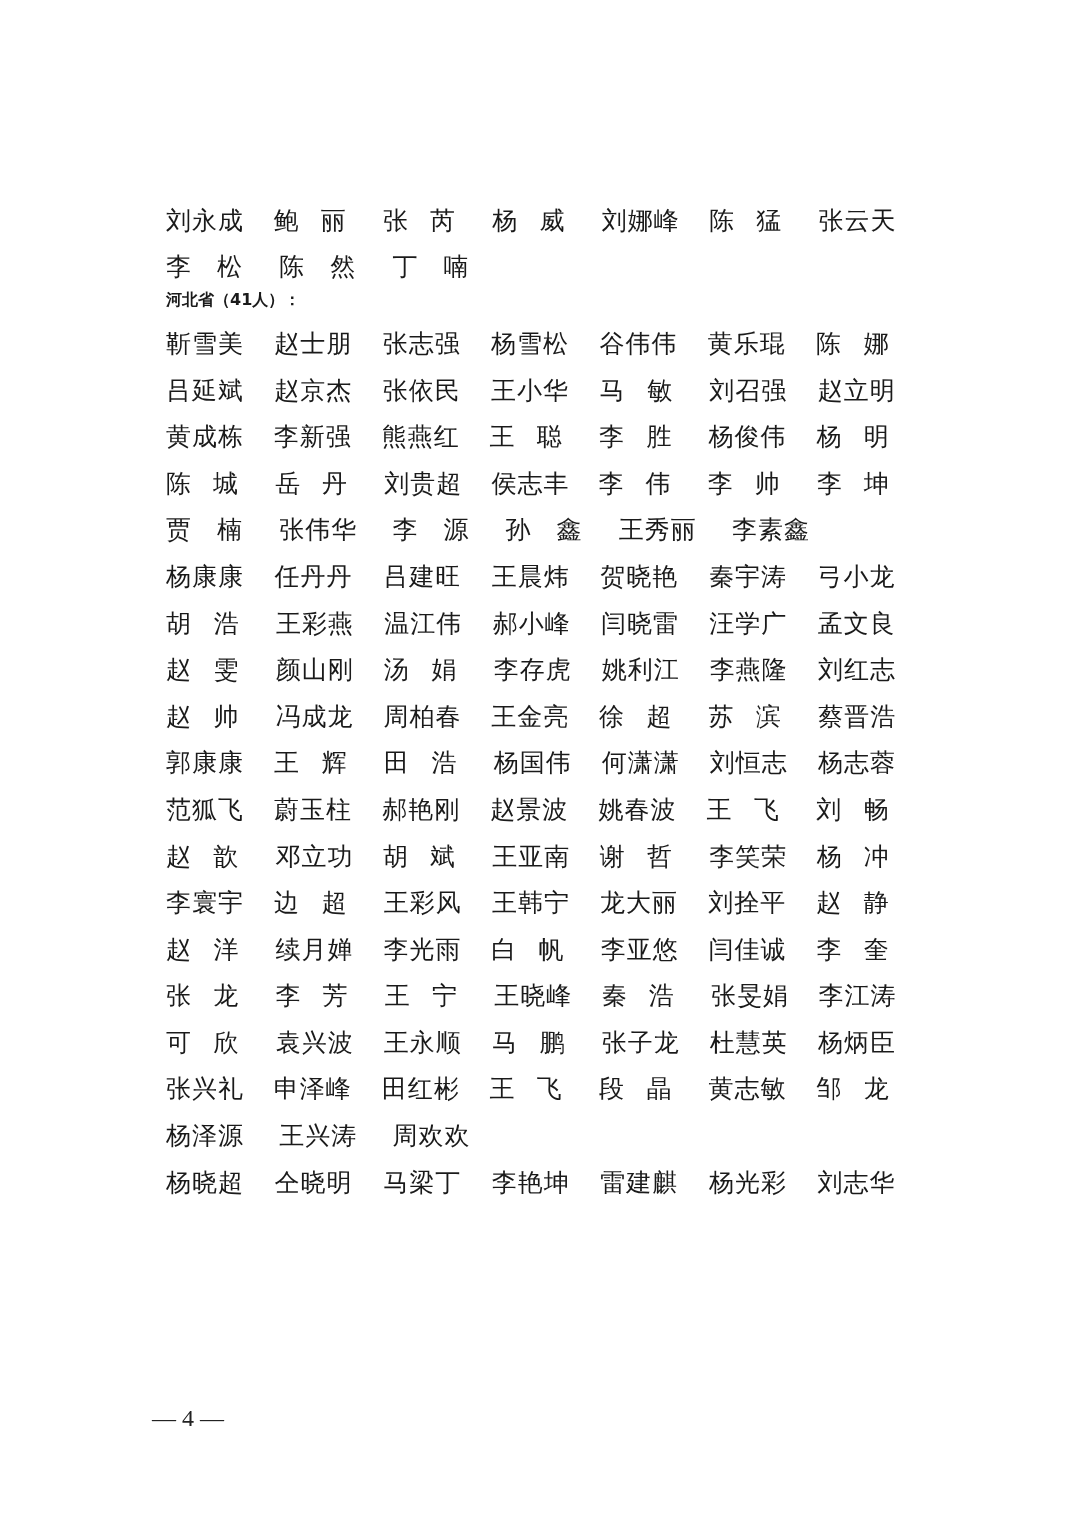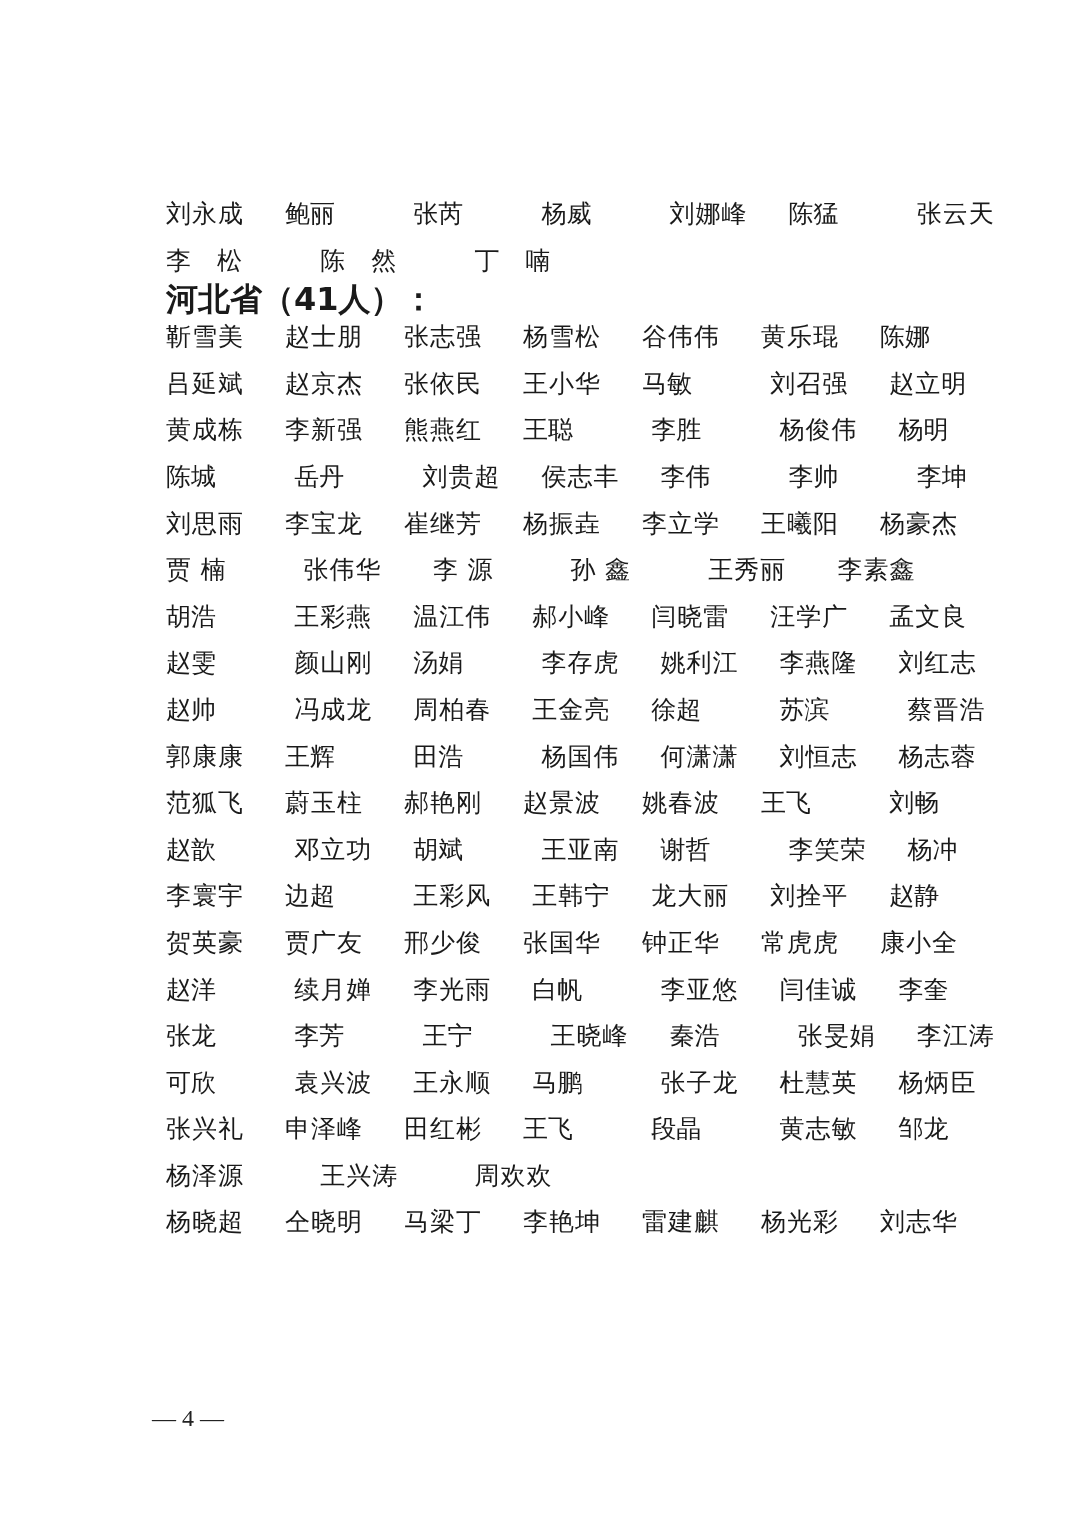--- a/index.html
+++ b/index.html
@@ -6,7 +6,7 @@
   body { width: 1080px; height: 1527px; position: relative; overflow: hidden;
          font-family: "DejaVu Serif", "Liberation Serif", serif; color: #1a1a1a; }
   .page { position: absolute; left: 166px; top: 197px; width: 760px; }
-  .row { display: flex; height: 46.6px; align-items: flex-start; gap: 41px; }
+  .row { display: flex; height: 46.6px; align-items: center; }
   .name { width: 113.2px; font-size: 25px; letter-spacing: 1px; white-space: nowrap; }
   .name.two { display: flex; justify-content: space-between; width: 76px; margin-right: 37.2px; letter-spacing: 0; }
   .heading { font-family: "DejaVu Sans", "Liberation Sans", sans-serif; font-weight: bold;

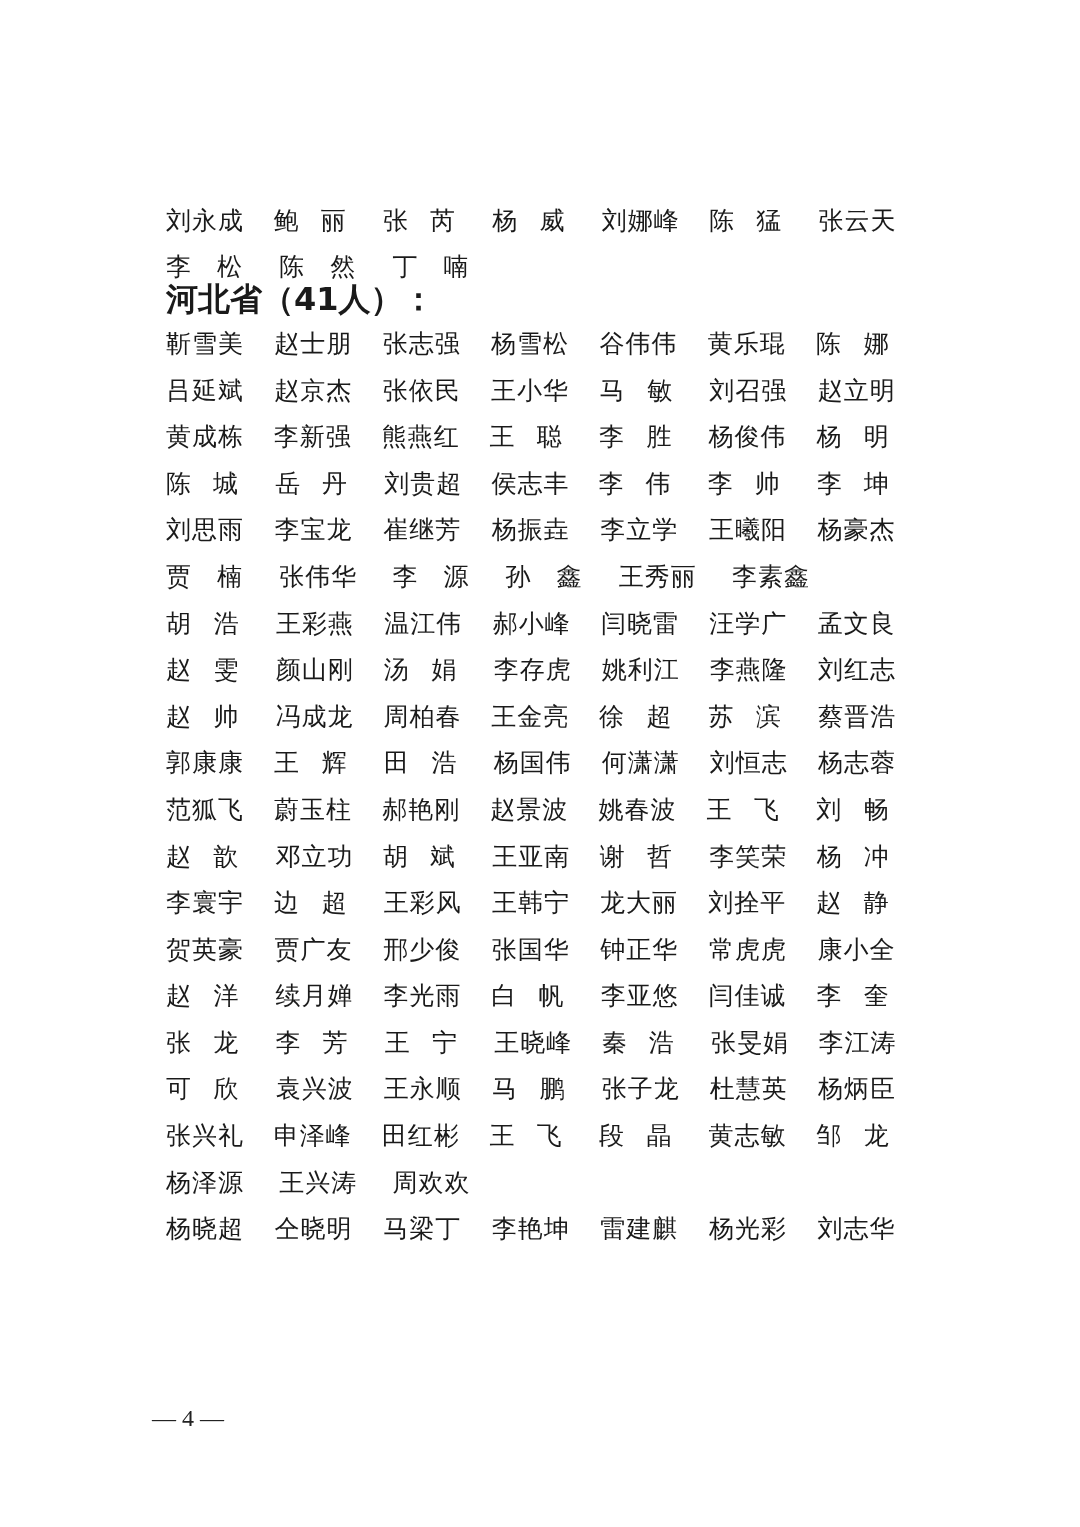--- a/index.html
+++ b/index.html
@@ -10,7 +10,7 @@
   .name { width: 113.2px; font-size: 25px; letter-spacing: 1px; white-space: nowrap; }
   .name.two { display: flex; justify-content: space-between; width: 76px; margin-right: 37.2px; letter-spacing: 0; }
   .heading { font-family: "DejaVu Sans", "Liberation Sans", sans-serif; font-weight: bold;
-             font-size: 32px; height: 32px; display: flex; align-items: center; margin-top: -6px; margin-bottom: 4px; }
+             font-size: 16px; height: 32px; display: flex; align-items: center; margin-top: -6px; margin-bottom: 4px; }
   .footer { position: absolute; left: 152px; top: 1405px; font-size: 24px;
             font-family: "Liberation Serif", serif; color: #222; }
 </style>

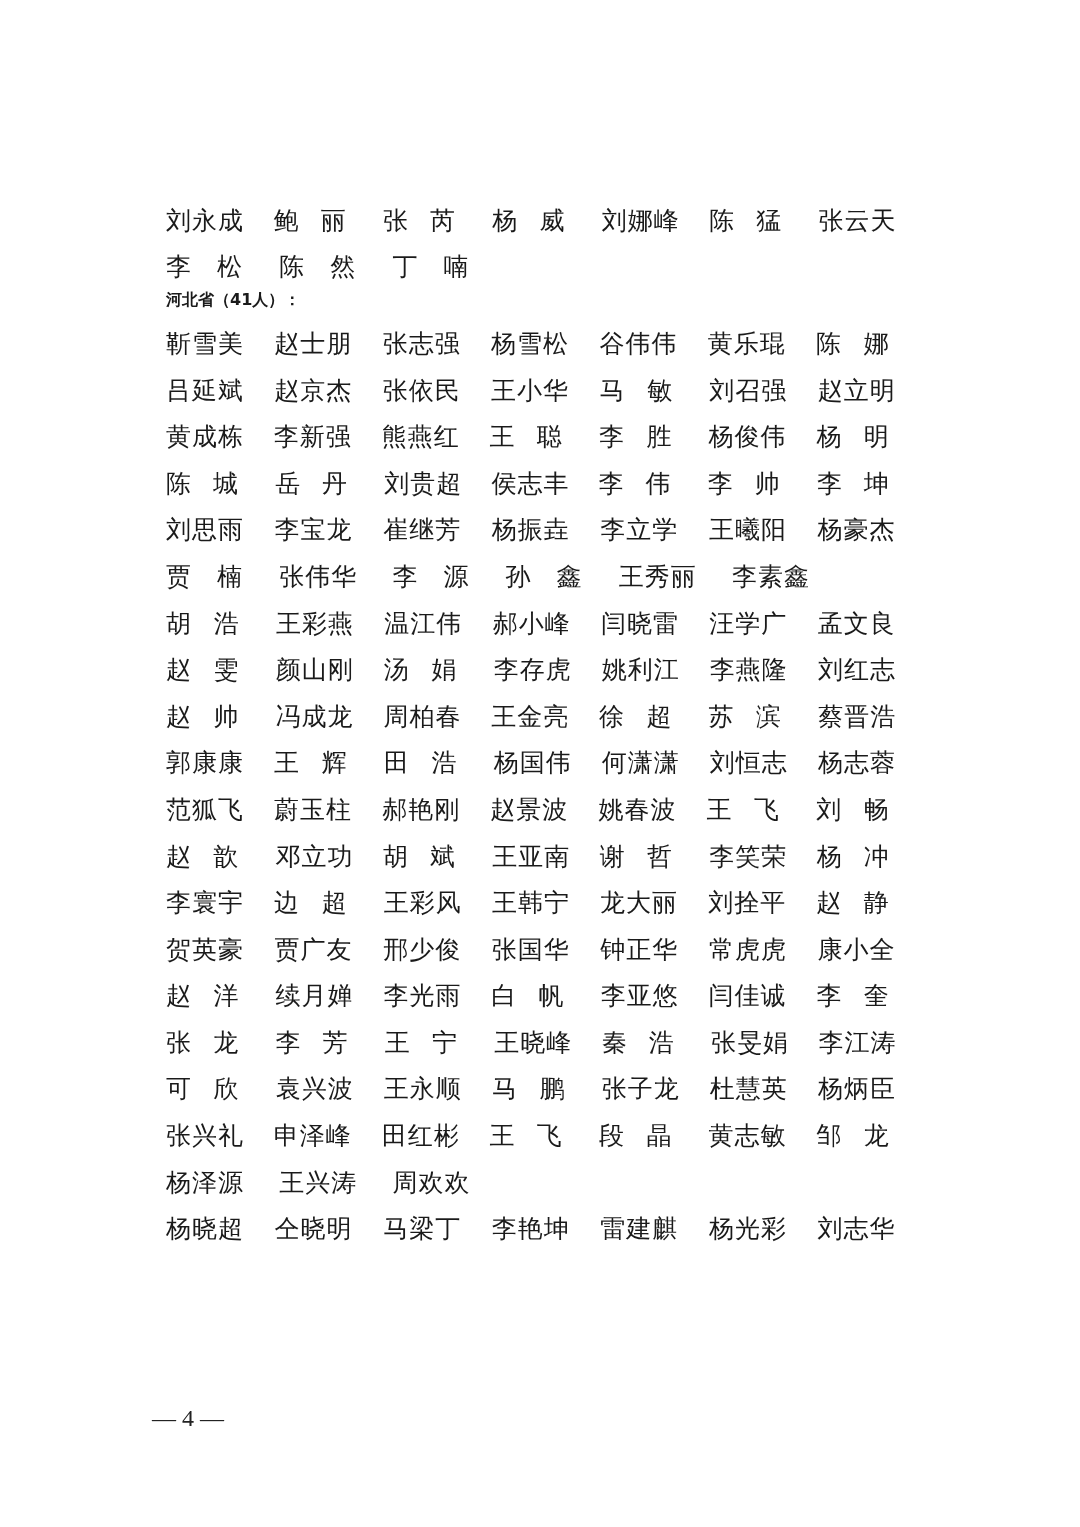--- a/index.html
+++ b/index.html
@@ -121,15 +121,6 @@
       </div>
     </div>
     <div class="row">
-      <div class="name">刘思雨</div>
-      <div class="name">李宝龙</div>
-      <div class="name">崔继芳</div>
-      <div class="name">杨振垚</div>
-      <div class="name">李立学</div>
-      <div class="name">王曦阳</div>
-      <div class="name">杨豪杰</div>
-    </div>
-    <div class="row">
       <div class="name two">
         <span>贾</span>
         <span>楠</span>

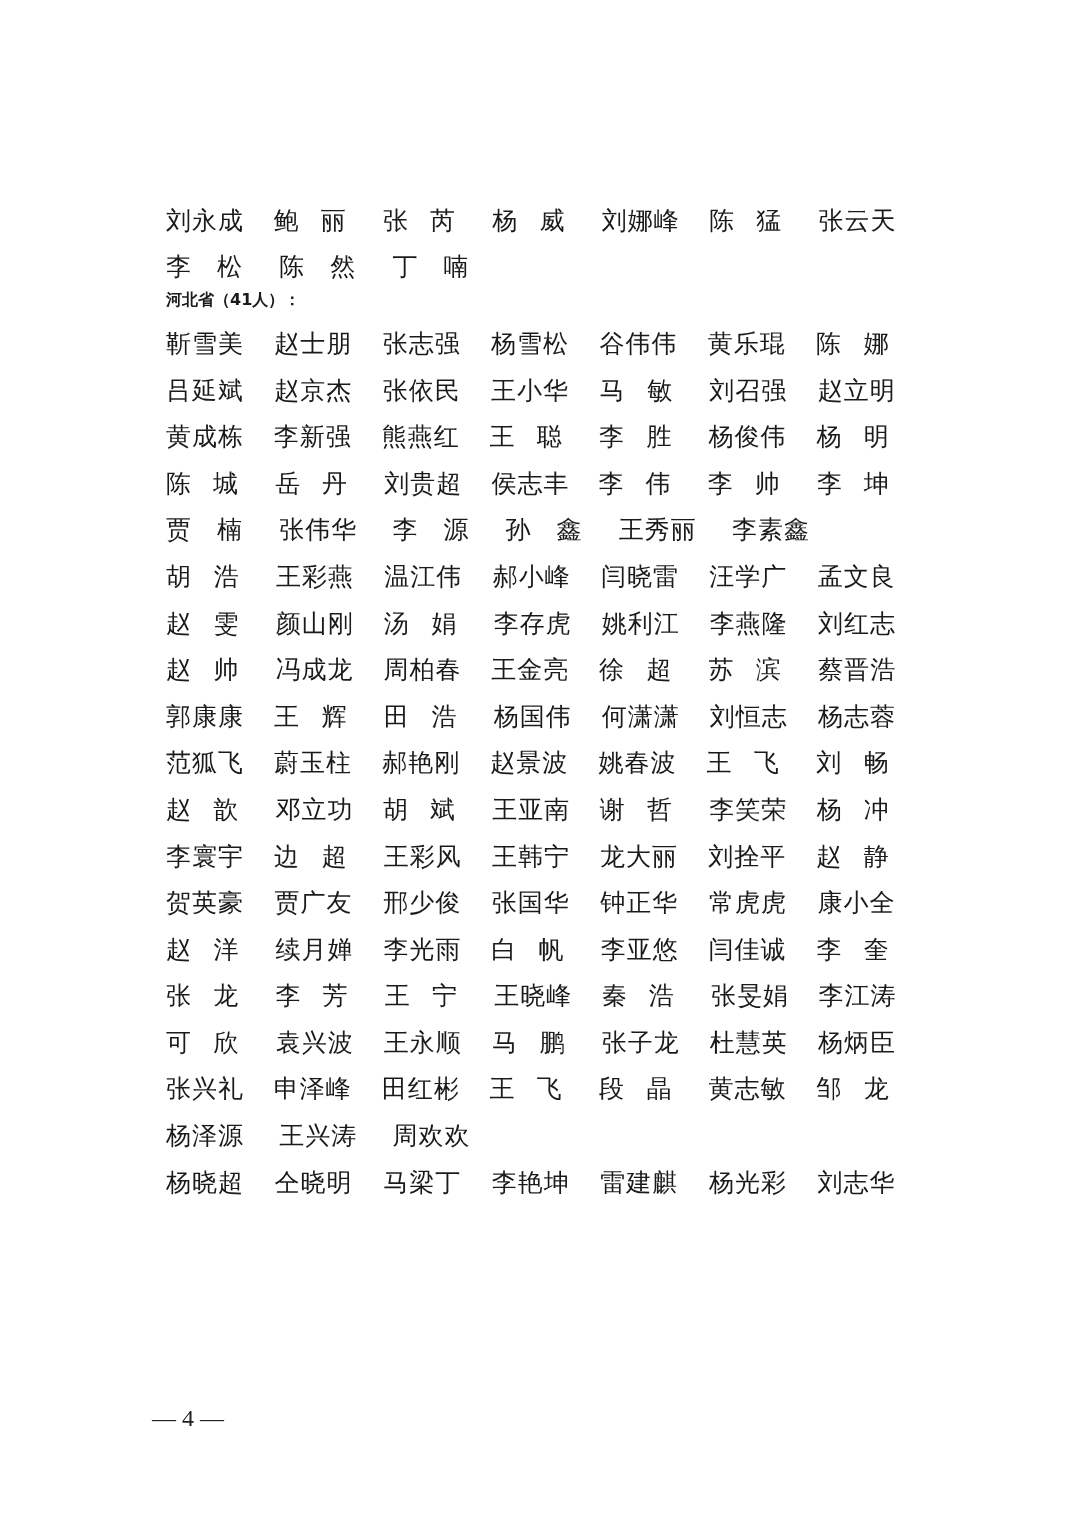--- a/index.html
+++ b/index.html
@@ -138,6 +138,15 @@
       <div class="name">李素鑫</div>
     </div>
     <div class="row">
+      <div class="name">杨康康</div>
+      <div class="name">任丹丹</div>
+      <div class="name">吕建旺</div>
+      <div class="name">王晨炜</div>
+      <div class="name">贺晓艳</div>
+      <div class="name">秦宇涛</div>
+      <div class="name">弓小龙</div>
+    </div>
+    <div class="row">
       <div class="name two">
         <span>胡</span>
         <span>浩</span>

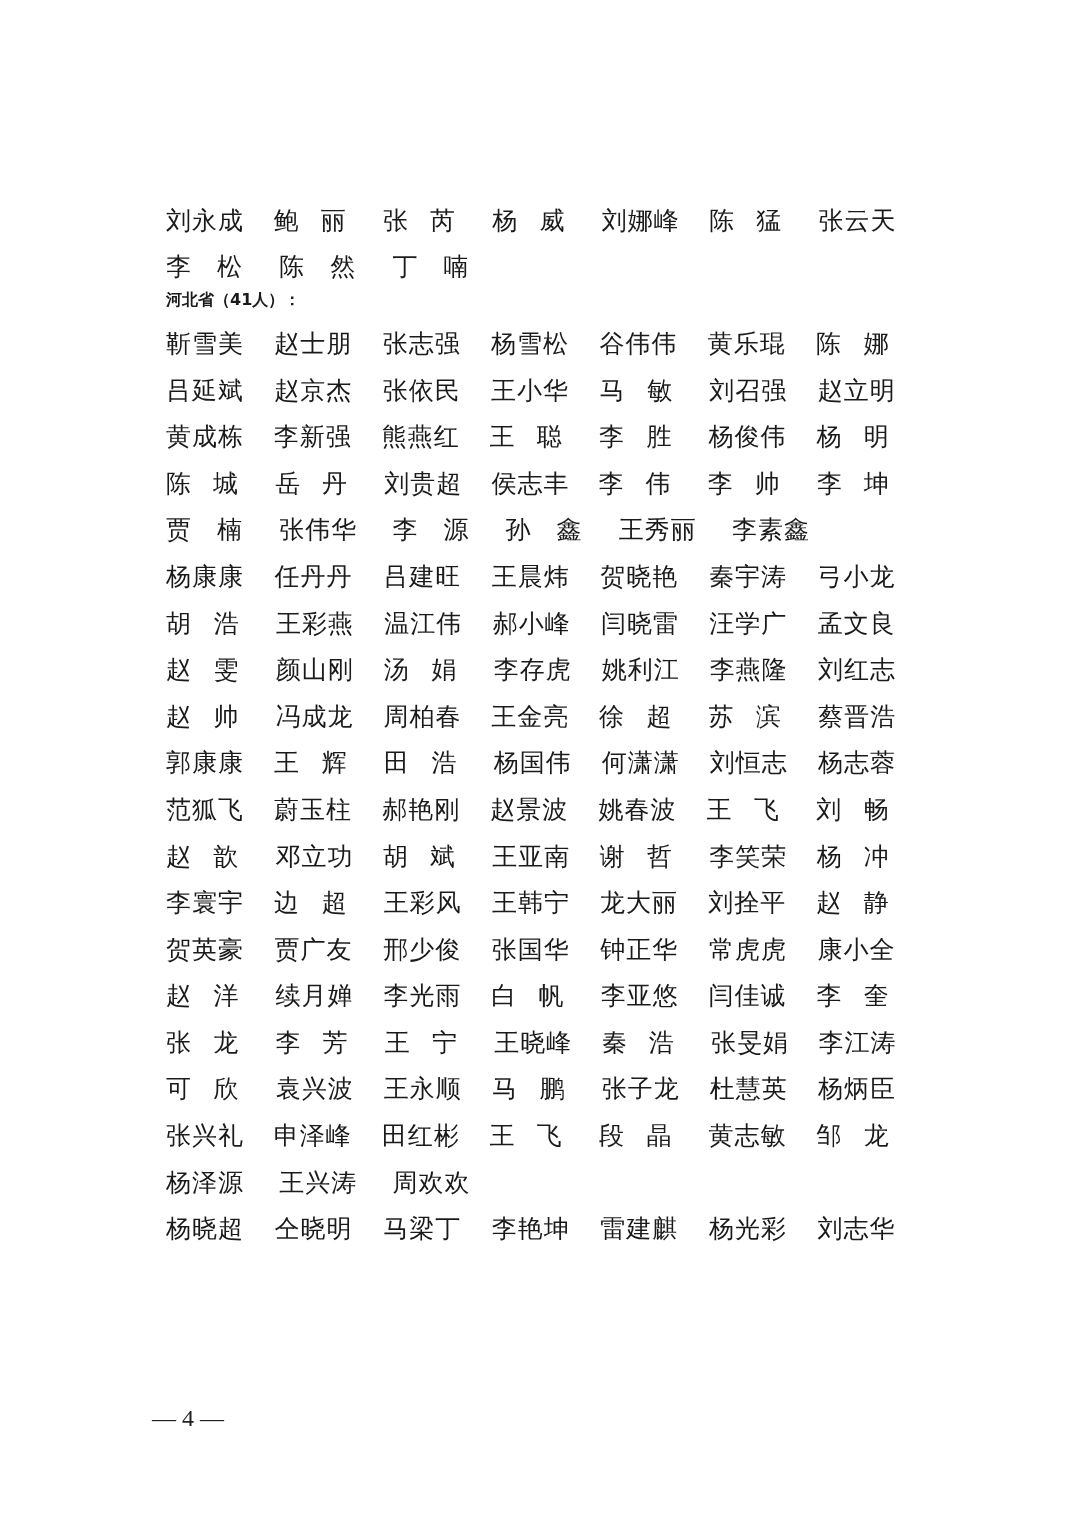--- a/index.html
+++ b/index.html
@@ -258,15 +258,6 @@
       </div>
     </div>
     <div class="row">
-      <div class="name">贺英豪</div>
-      <div class="name">贾广友</div>
-      <div class="name">邢少俊</div>
-      <div class="name">张国华</div>
-      <div class="name">钟正华</div>
-      <div class="name">常虎虎</div>
-      <div class="name">康小全</div>
-    </div>
-    <div class="row">
       <div class="name two">
         <span>赵</span>
         <span>洋</span>

